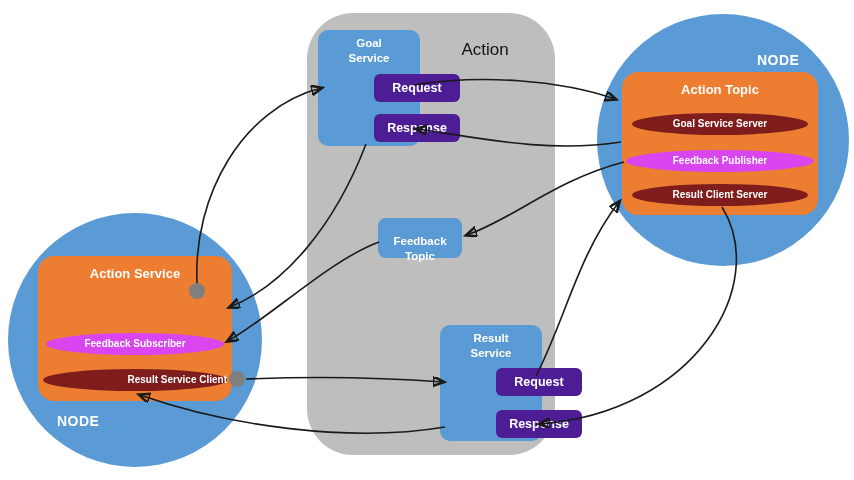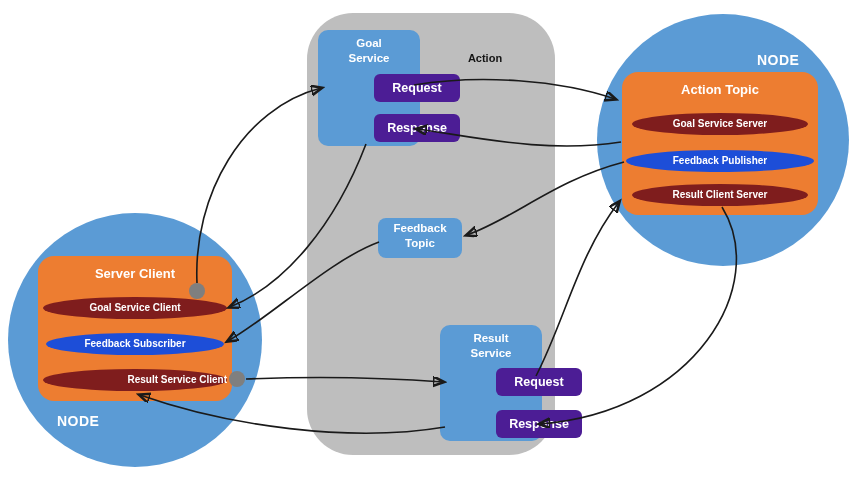--- a/index.html
+++ b/index.html
@@ -13,7 +13,7 @@
   .action-container { left: 307px; top: 13px; width: 248px; height: 442px;
     background: #bebebe; border-radius: 46px; }
   .action-title { left: 430px; top: 40px; width: 110px; text-align: center;
-    font-size: 11px; font-weight: bold; color: #141414; margin-top: 12px; }
+    font-size: 17px; font-weight: normal; color: #141414; }
 
   
   .svc-box { background: #5b9bd5; border-radius: 10px; }

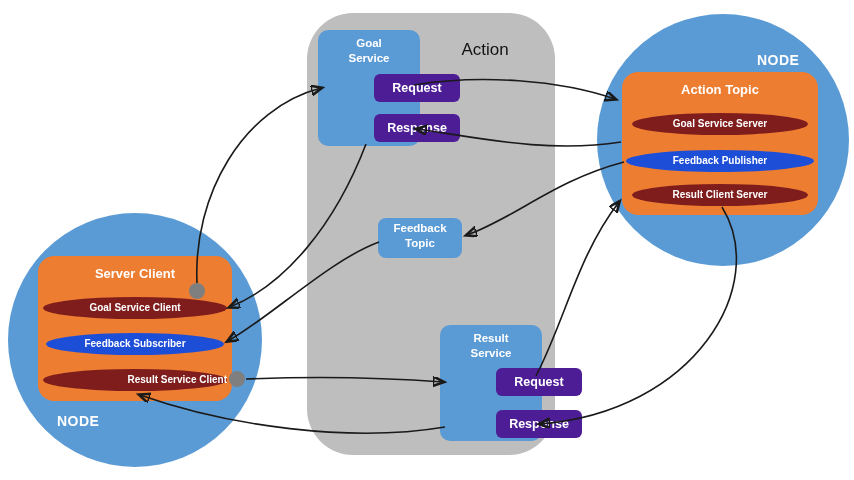--- a/index.html
+++ b/index.html
@@ -51,7 +51,7 @@
   .pill { position: absolute; height: 22px; border-radius: 50%; color: #fff;
     font-weight: bold; font-size: 10px; text-align: center; line-height: 22px; }
   .gold  { background: #7f1d1d; }
-  .green { background: #1d4ed8; }
+  .green { background: #d946ef; }
   .server-box .pill-1 { left: 10px; top: 41px;  width: 176px; }
   .server-box .pill-2 { left: 4px;  top: 78px;  width: 188px; }
   .server-box .pill-3 { left: 10px; top: 112px; width: 176px; }

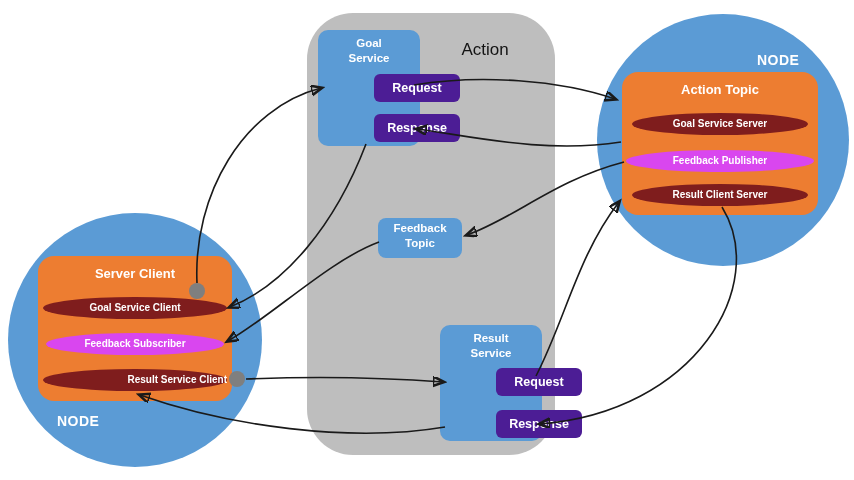--- a/index.html
+++ b/index.html
@@ -22,7 +22,7 @@
   .topic-box  { left: 378px; top: 218px; width: 84px;  height: 40px; border-radius: 8px; }
   .svc-title { color: #fff; font-weight: bold; font-size: 11.5px; text-align: center;
     line-height: 1.27; margin: 6px auto 0; width: 58px; }
-  .topic-title { width: 64px; margin-top: 3px; }
+  .topic-title { width: 64px; margin-top: 16px; }
   .btn { position: absolute; left: 8px; width: 86px; height: 28px; background: #4c1d95;
     border-radius: 6px; color: #fff; font-weight: bold; font-size: 12.5px;
     display: flex; align-items: center; justify-content: center; margin-left: 48px; }

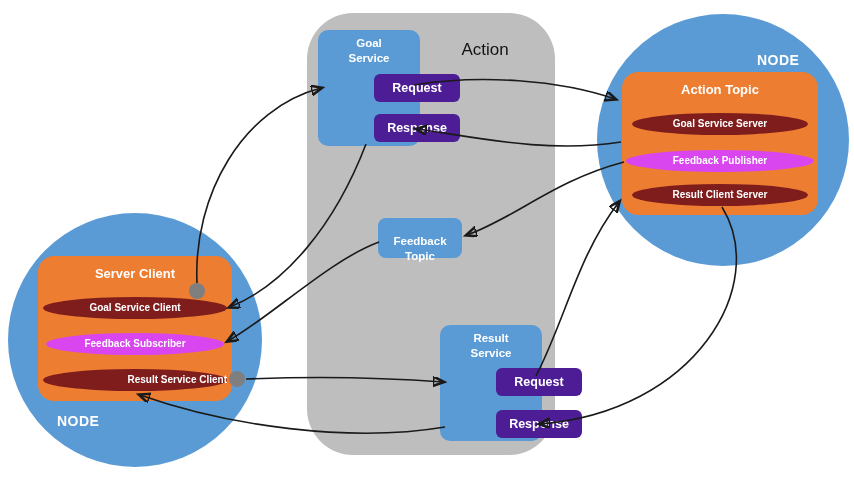--- a/index.html
+++ b/index.html
@@ -107,7 +107,7 @@
   <div class="abs node-circle client-circle">
     <div class="node-label">NODE</div>
     <div class="orange-box client-box">
-      <div class="orange-title">Server Client</div>
+      <div class="orange-title">Action Service</div>
       <div class="pill gold pill-1">Goal Service Client</div>
       <div class="pill green pill-2">Feedback Subscriber</div>
       <div class="pill gold pill-3">Result Service Client</div>

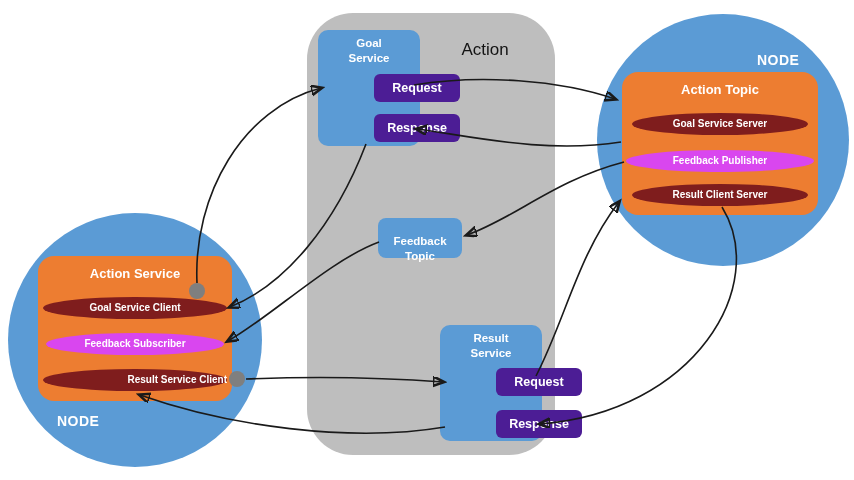--- a/index.html
+++ b/index.html
@@ -108,7 +108,6 @@
     <div class="node-label">NODE</div>
     <div class="orange-box client-box">
       <div class="orange-title">Action Service</div>
-      <div class="pill gold pill-1">Goal Service Client</div>
       <div class="pill green pill-2">Feedback Subscriber</div>
       <div class="pill gold pill-3">Result Service Client</div>
     </div>

